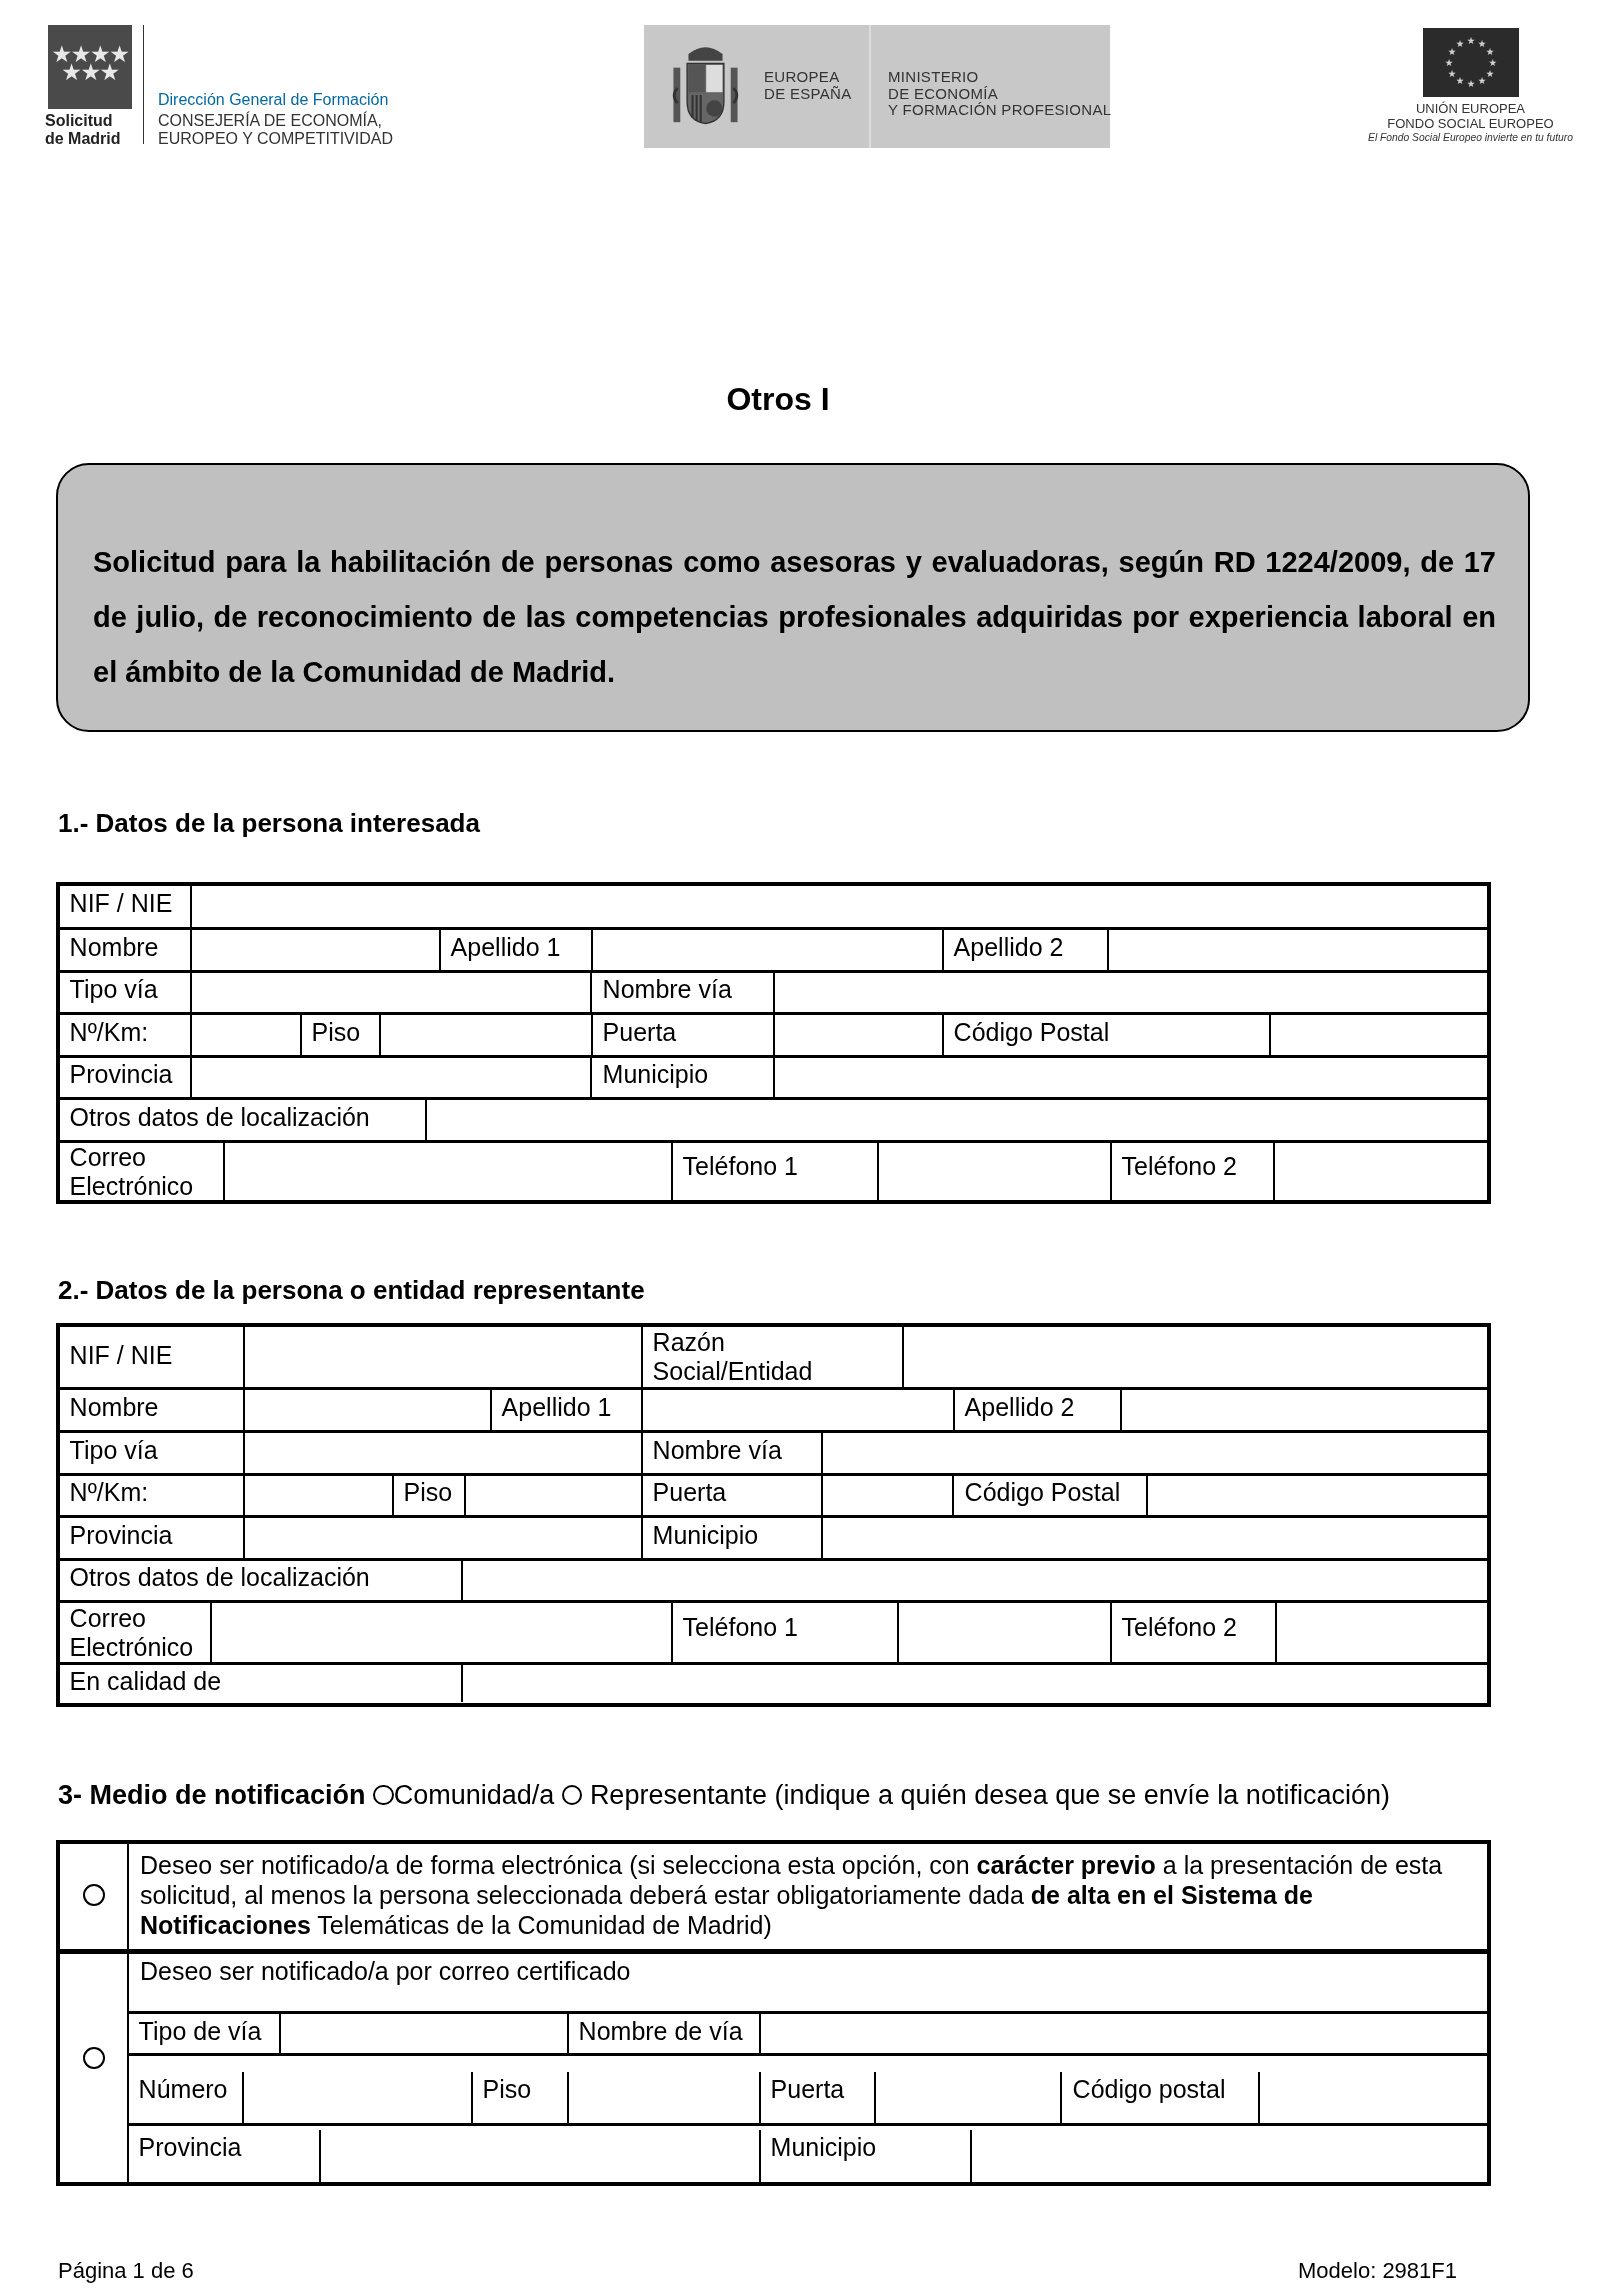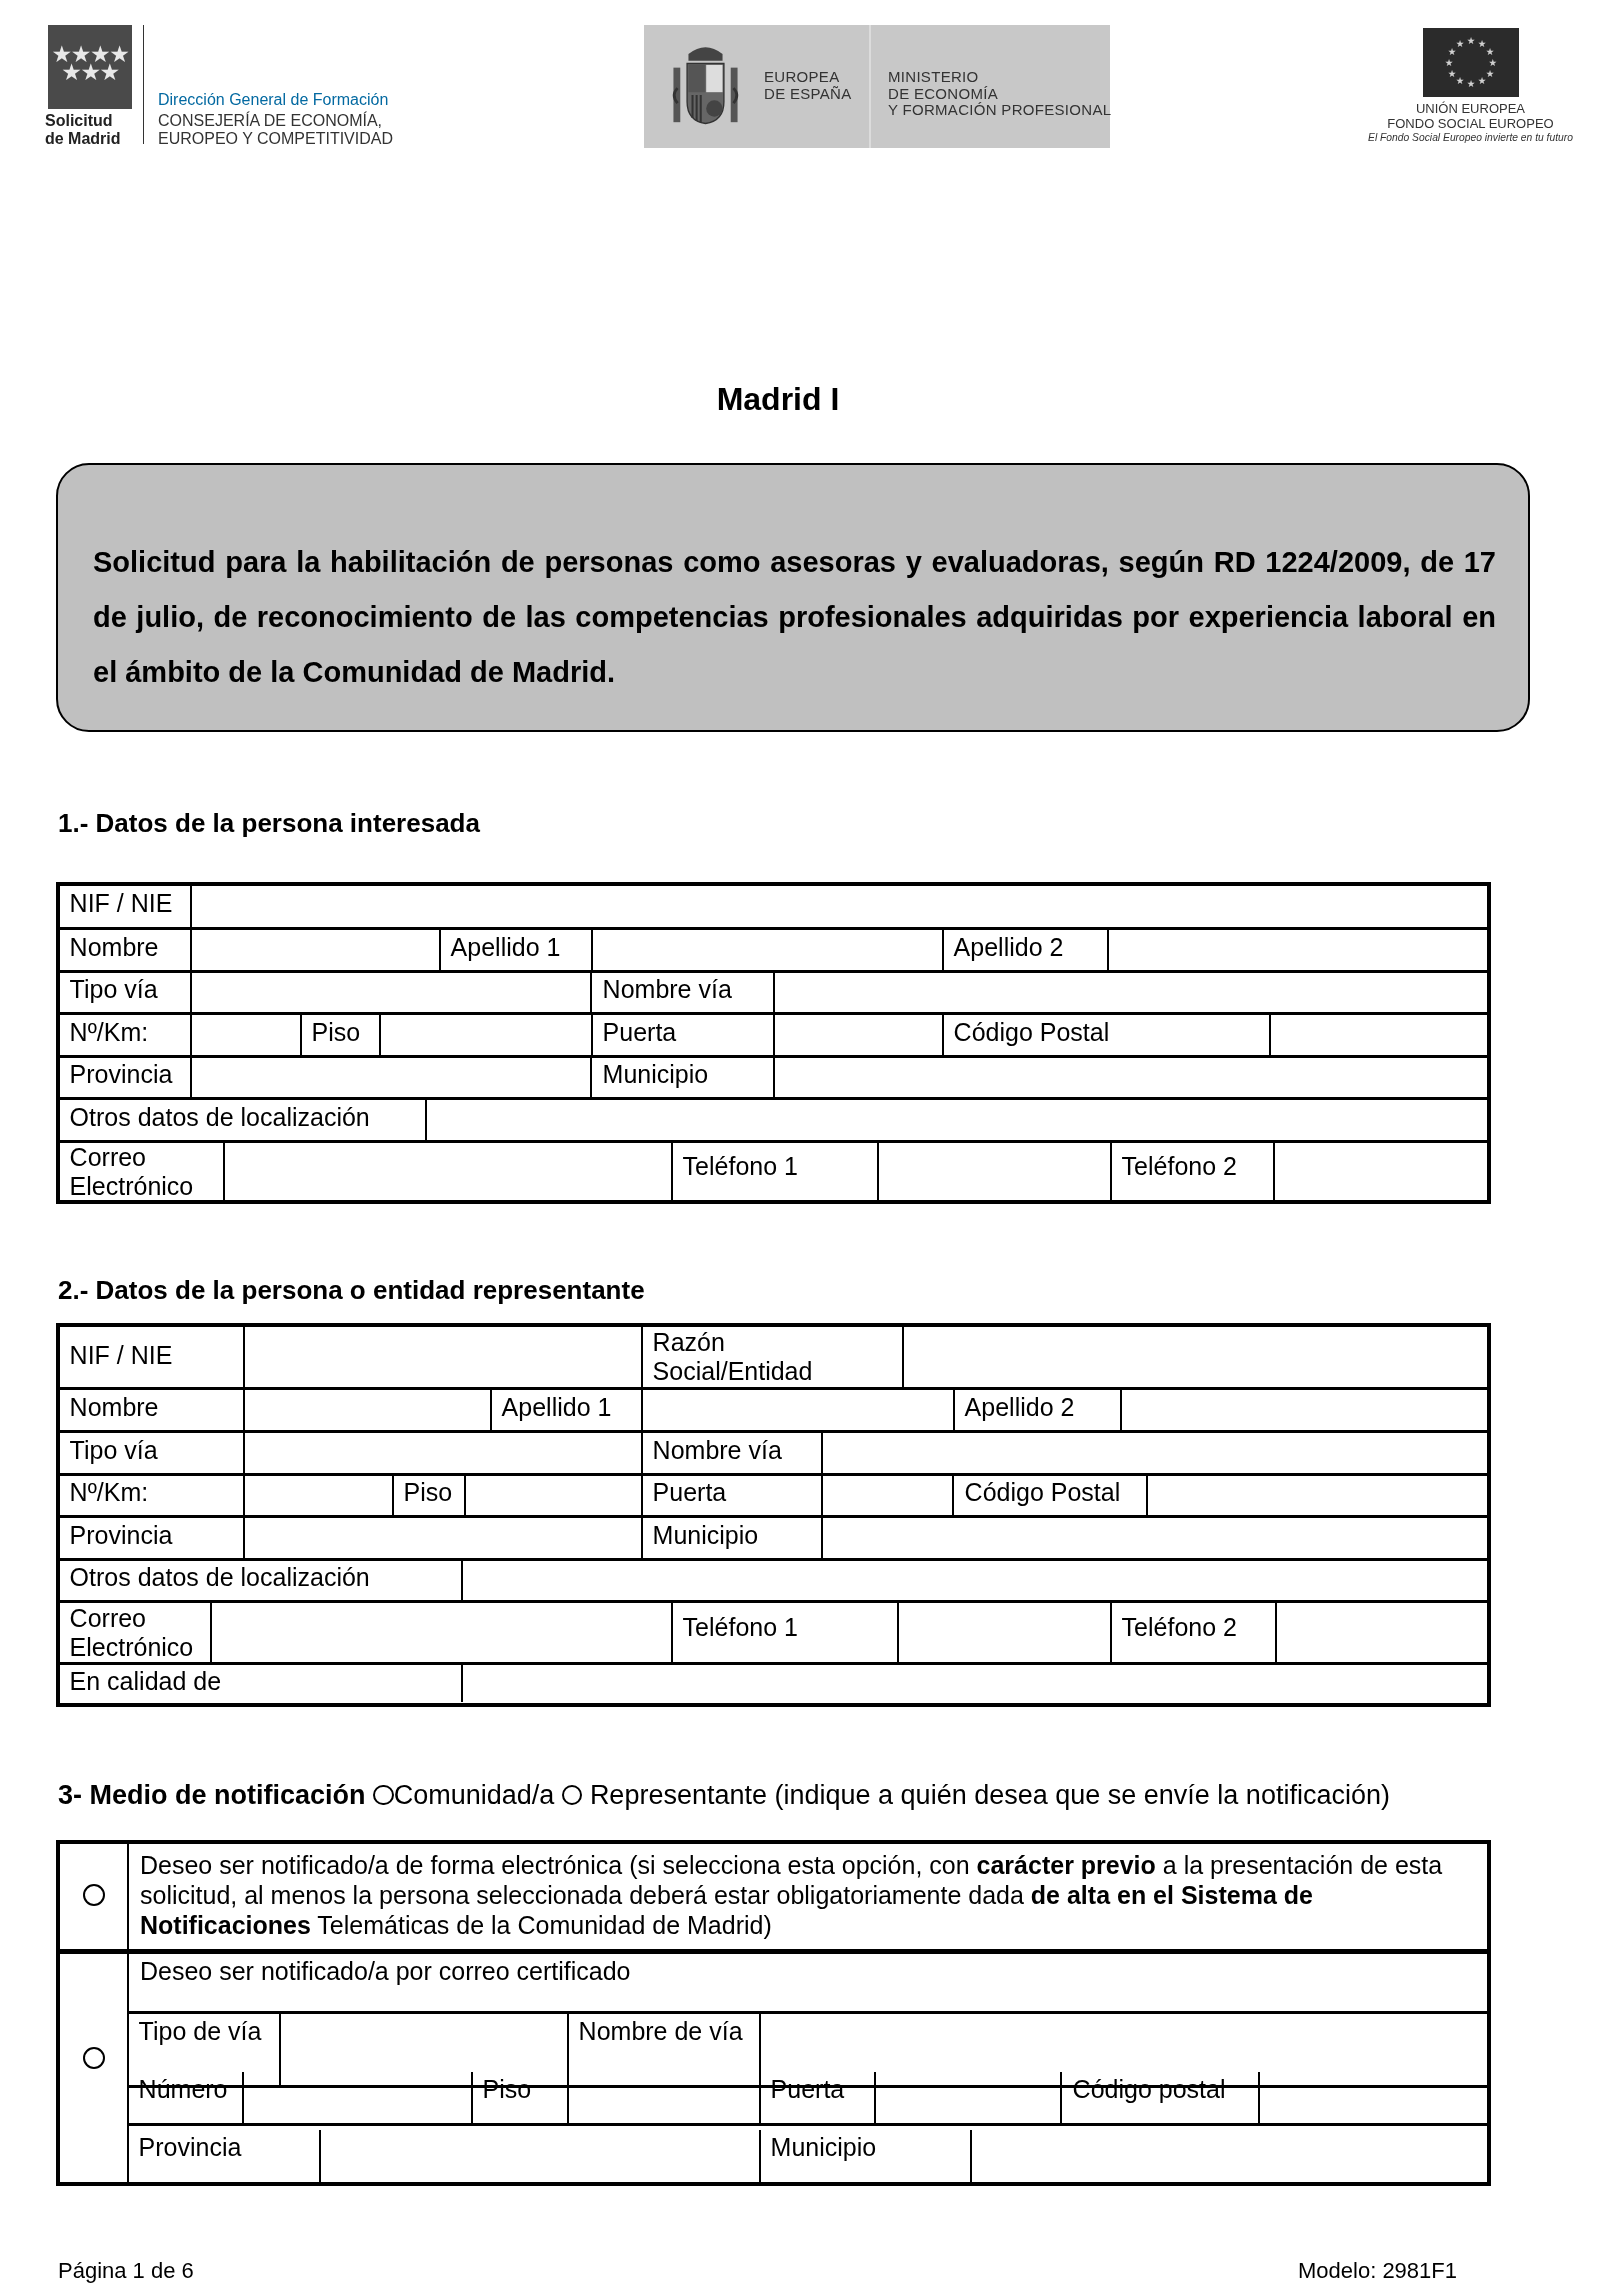--- a/index.html
+++ b/index.html
@@ -128,7 +128,7 @@
   <div class="abs eu-t3">El Fondo Social Europeo invierte en tu futuro</div>
 </div>
 
-<div class="abs anexo">Madrid I</div>
+<div class="abs anexo">Otros I</div>
 <div class="abs rbox"></div>
 <div class="abs rbox-text">Solicitud para la habilitación de personas como asesoras y evaluadoras, según RD 1224/2009, de 17 de julio, de reconocimiento de las competencias profesionales adquiridas por experiencia laboral en el ámbito de la Comunidad de Madrid.</div>
 

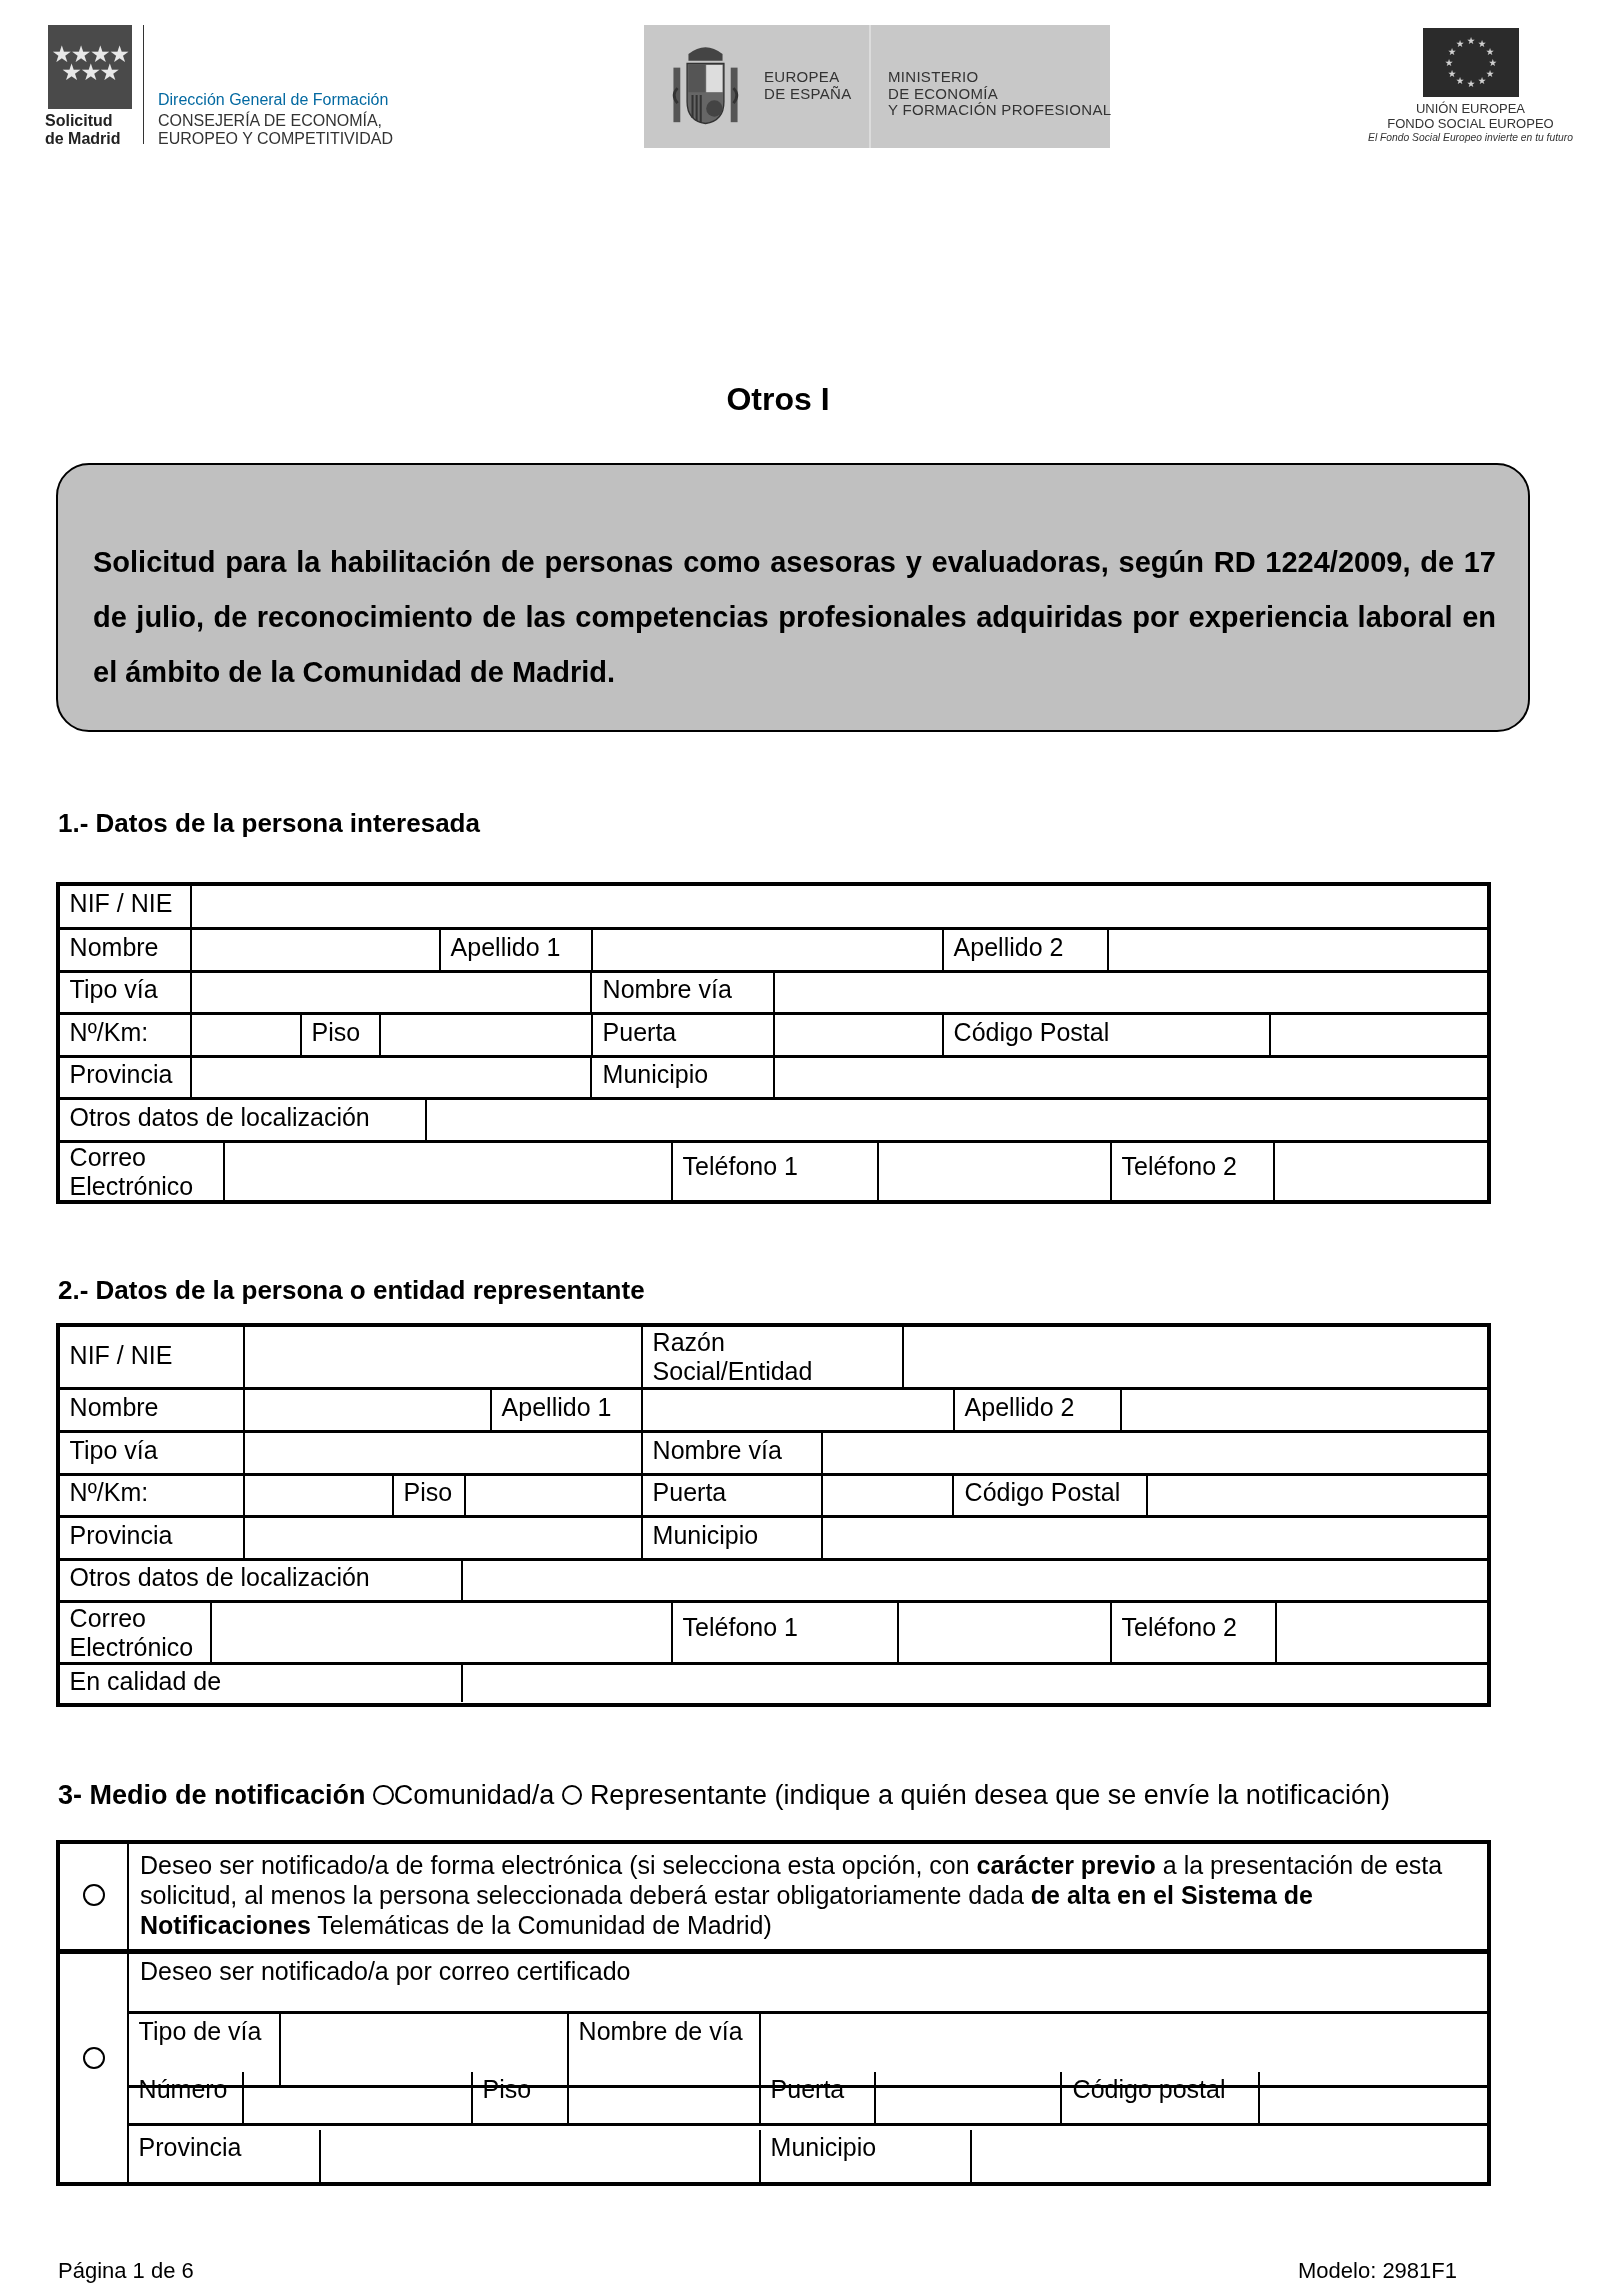--- a/index.html
+++ b/index.html
@@ -281,7 +281,7 @@
     <div class="row" style="top:0; height:60px;">
       <div class="cell last" style="left:0; right:0; padding-left:11px;">Deseo ser notificado/a por correo certificado</div>
     </div>
-    <div class="row" style="top:60px; height:74px;">
+    <div class="row" style="top:60px; height:42px;">
       <div class="cell" style="left:0; width:152px;">Tipo de vía</div>
       <div class="cell field" style="left:152px; width:288px;"><input value="" style=""></div>
       <div class="cell" style="left:440px; width:192px;">Nombre de vía</div>

